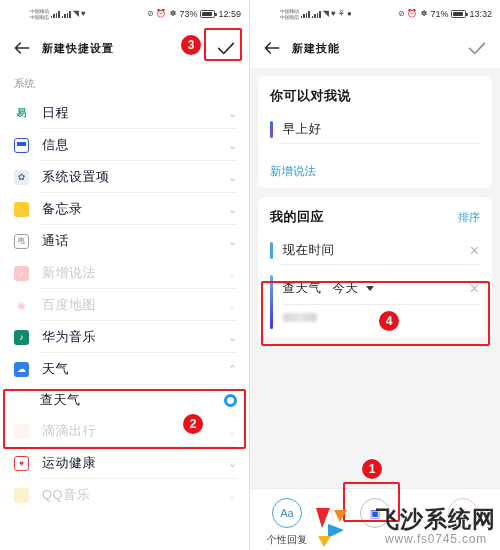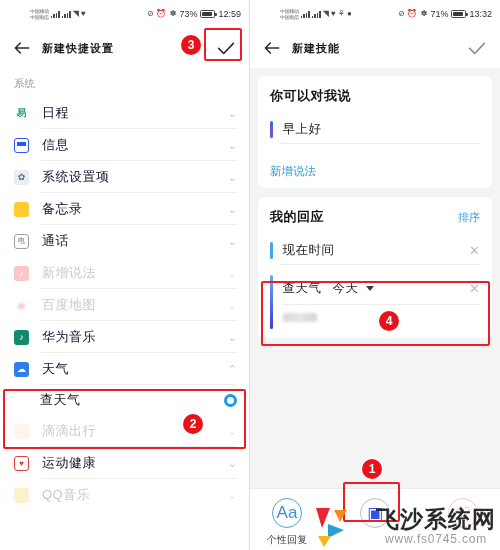--- a/index.html
+++ b/index.html
@@ -114,7 +114,7 @@
             gap: 26px; padding-top: 9px; }
   .tab { width: 62px; display:flex; flex-direction:column; align-items:center; gap:5px; }
   .tab .circ { width: 30px; height: 30px; border-radius:50%; display:flex; align-items:center; justify-content:center;
-               font-size: 17px; }
+               font-size: 11px; }
   .tab .tl { font-size: 10px; letter-spacing:0.3px; }
   .tab.t1 .circ { border: 1px solid #4aa3d8; color:#3b8fd0; }
   .tab.t1 .tl { color:#3c3c3c; }

